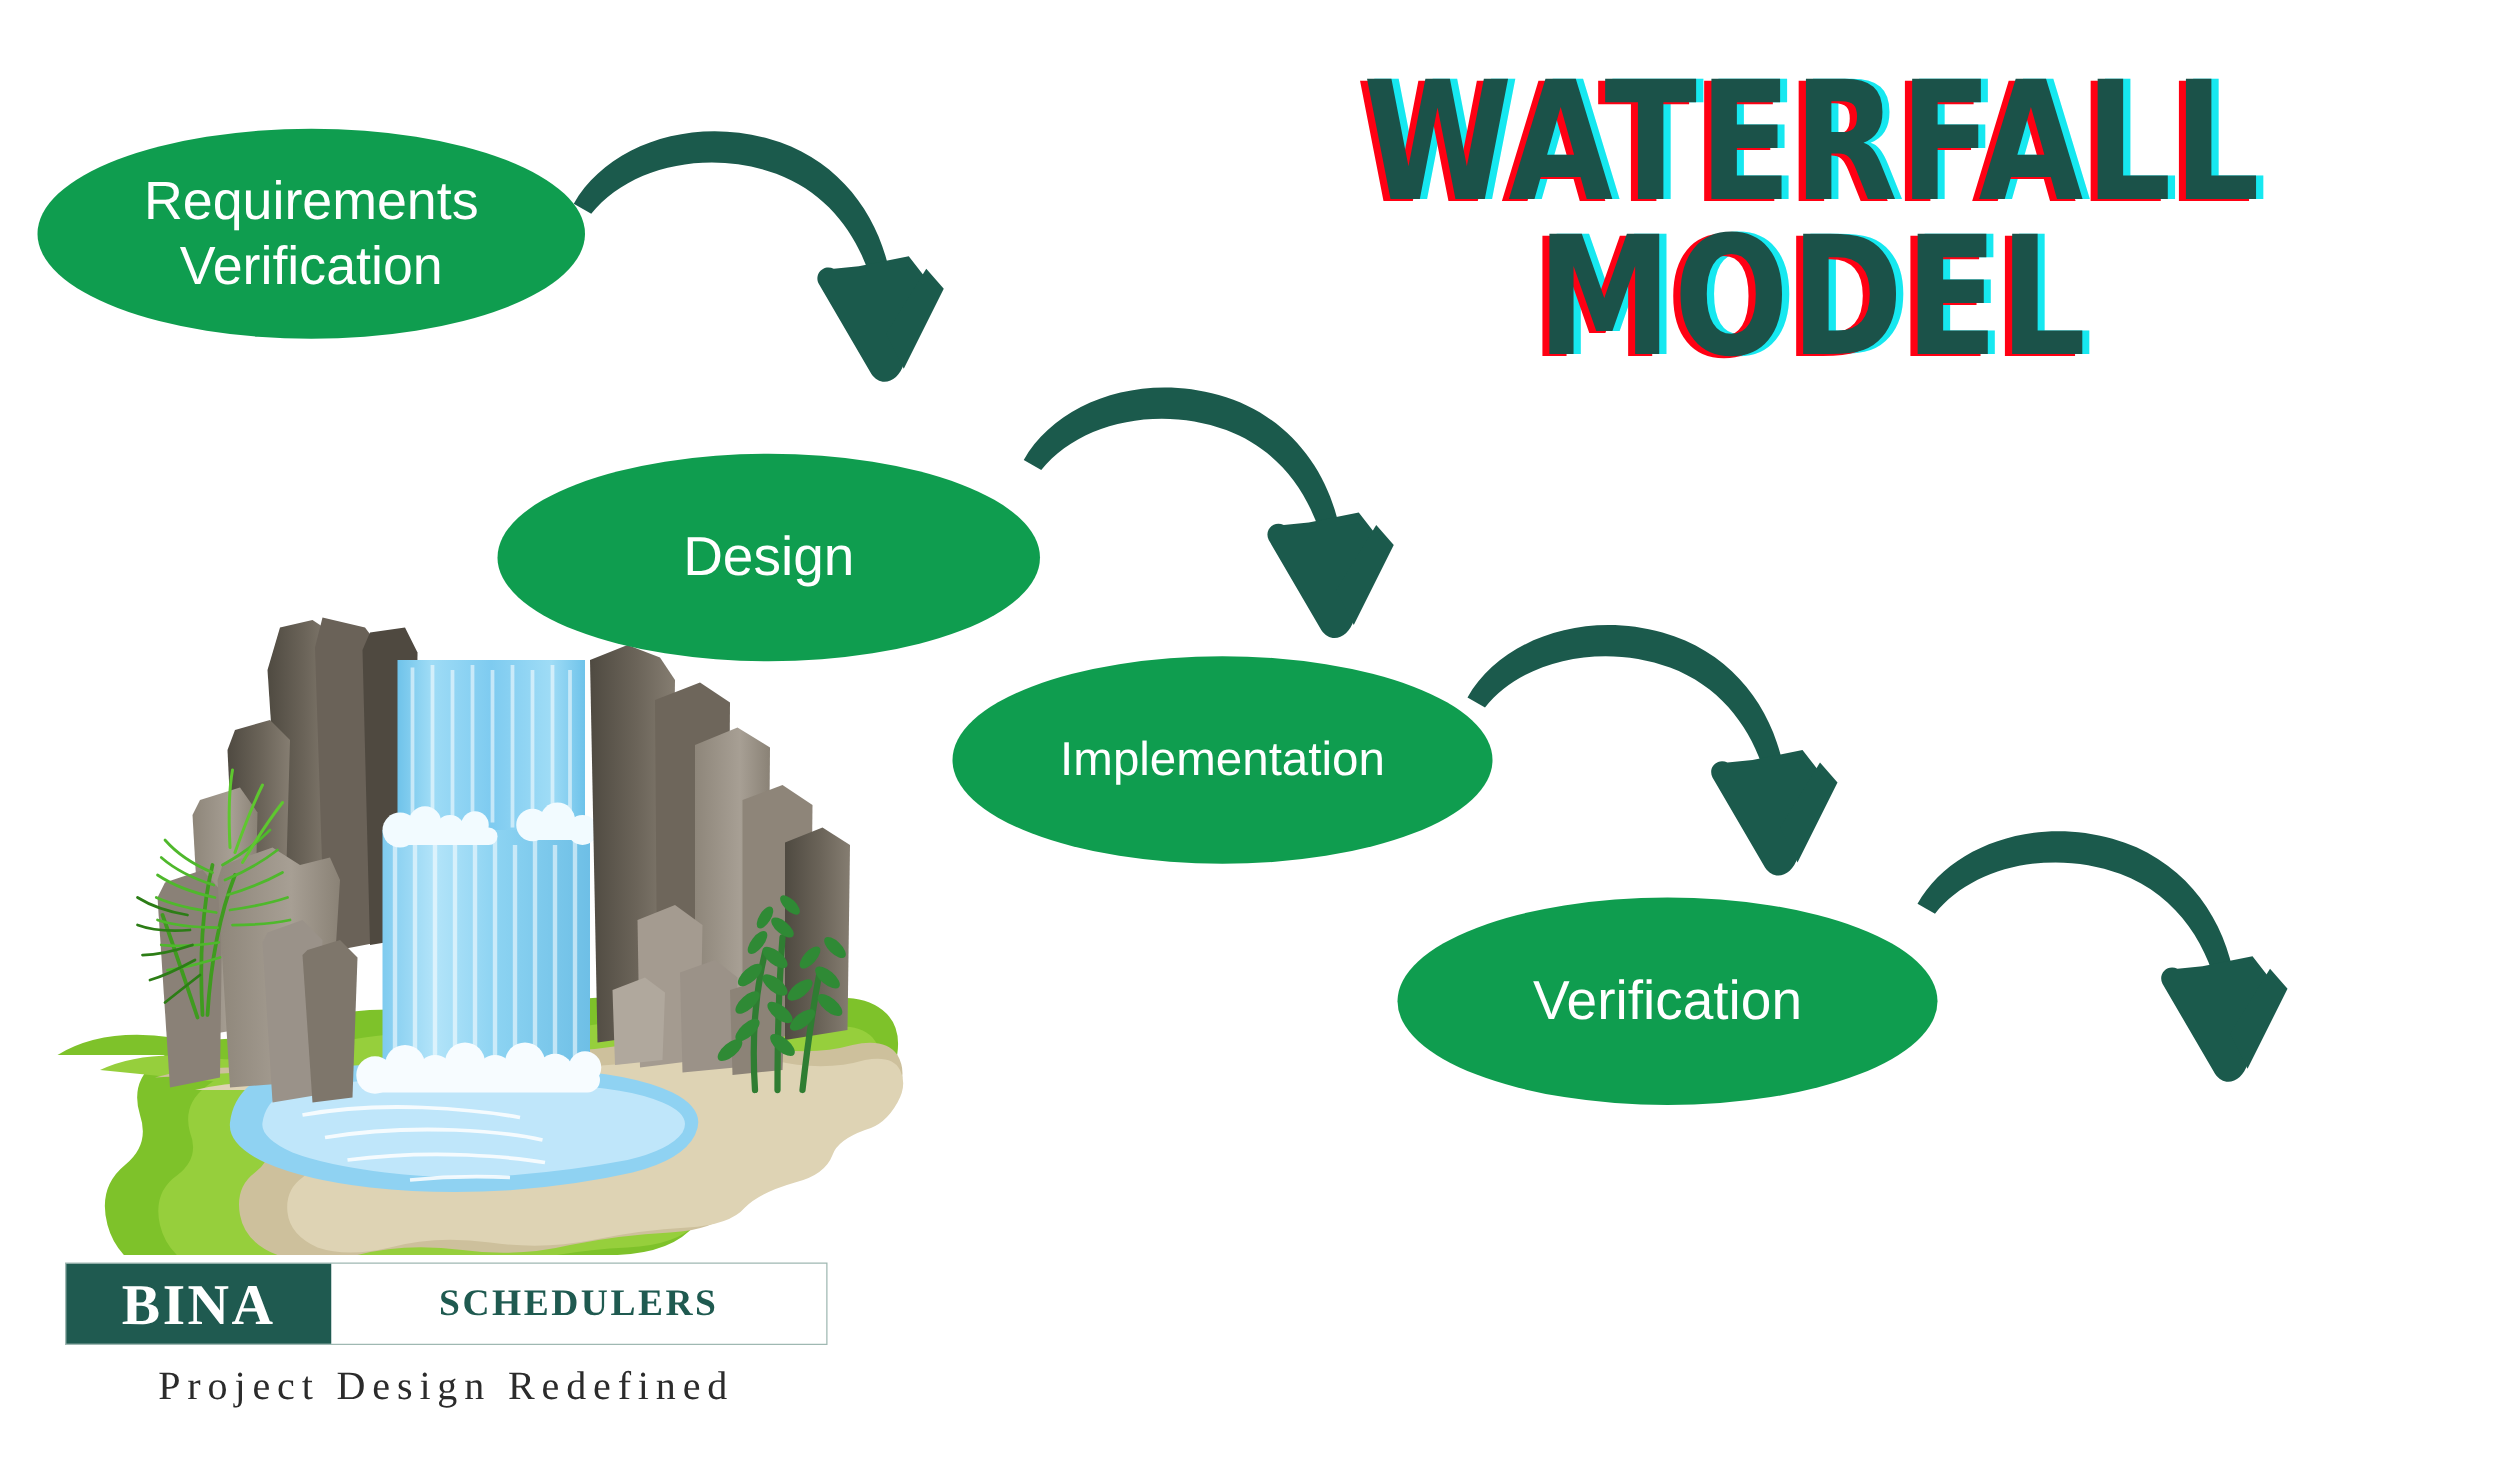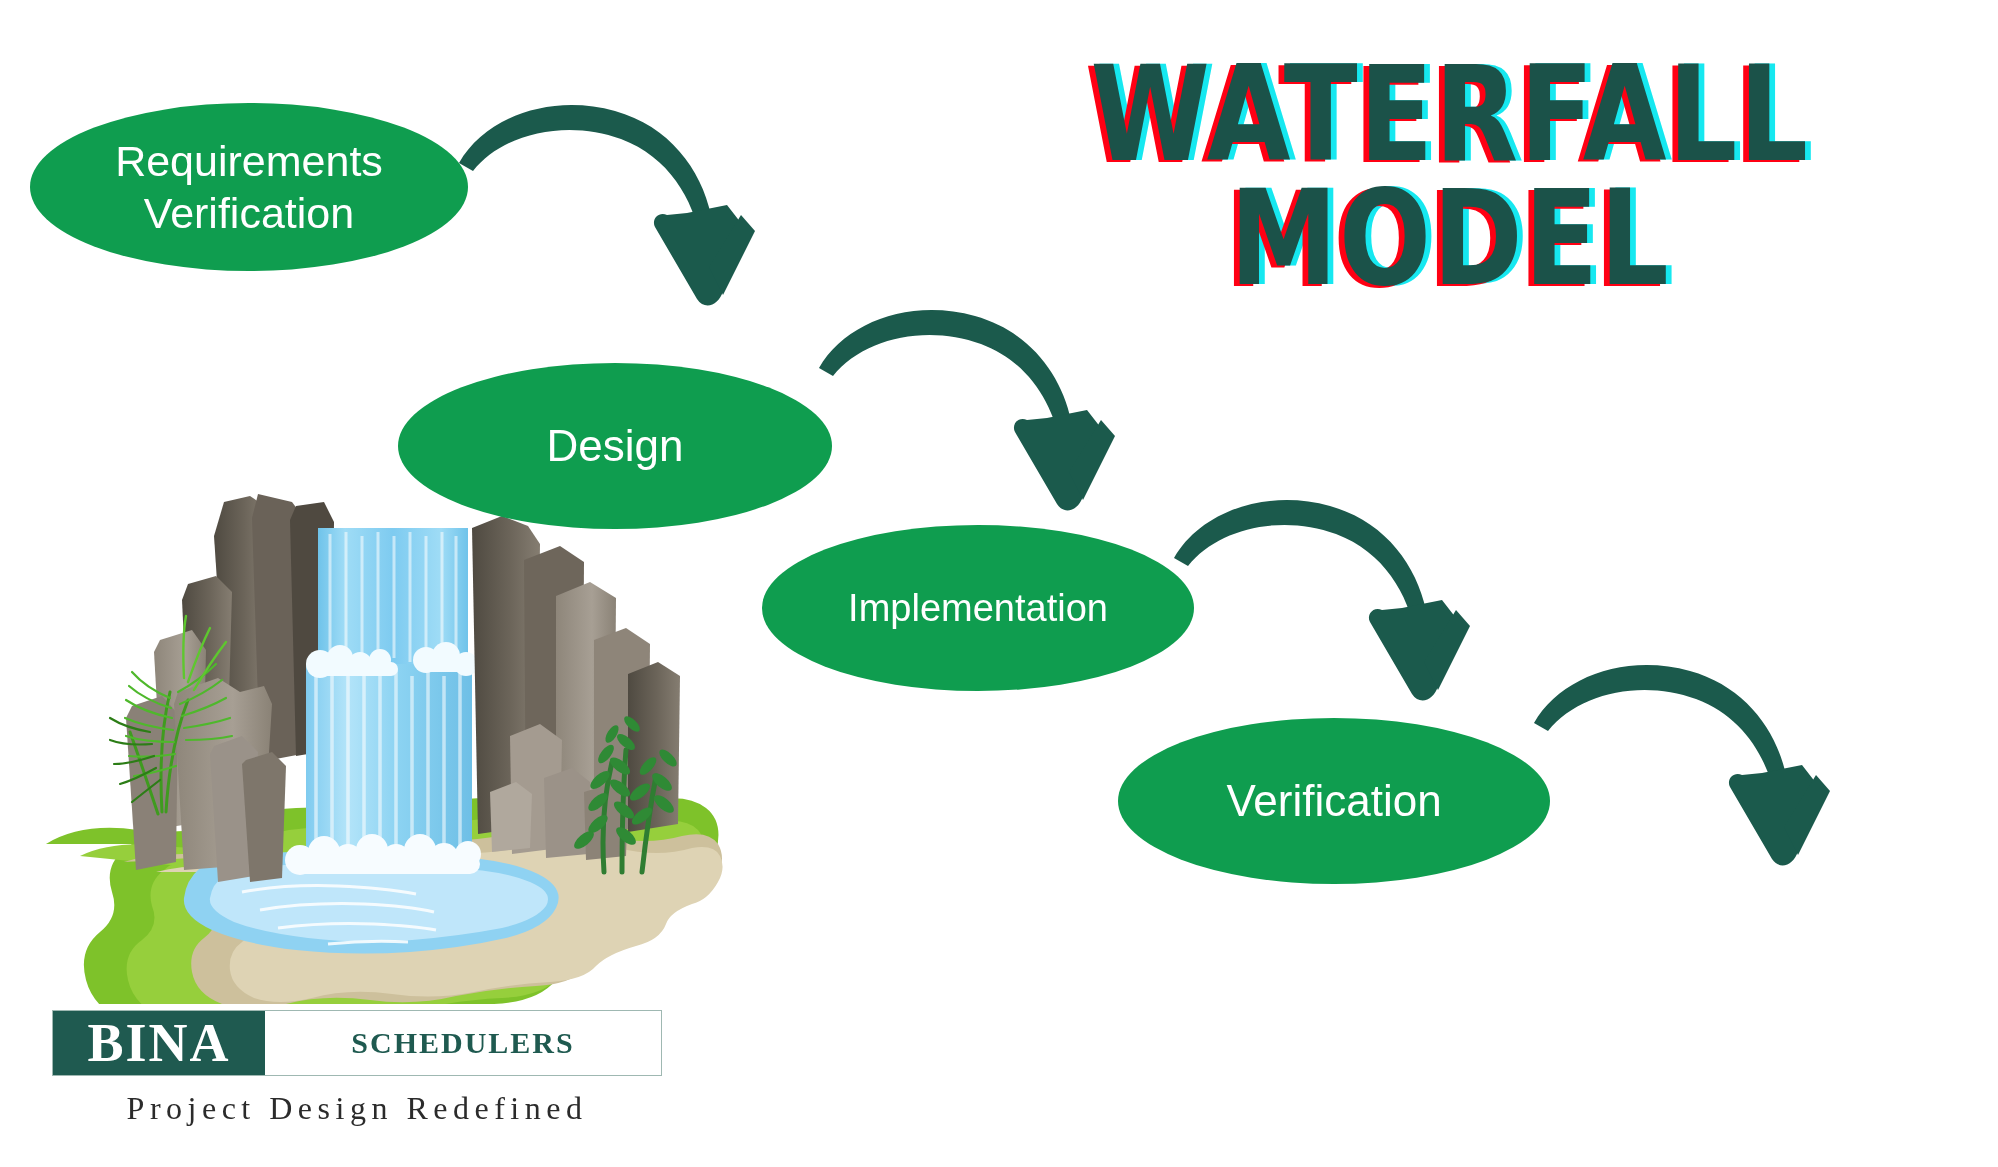--- a/index.html
+++ b/index.html
@@ -102,7 +102,7 @@
     display: flex; align-items: center; justify-content: center;
     font-family: "Liberation Serif", "DejaVu Serif", serif;
     font-weight: bold;
-    font-size: 54px;
+    font-size: 46px;
     letter-spacing: 2px;
   }
   #logo-sched {

